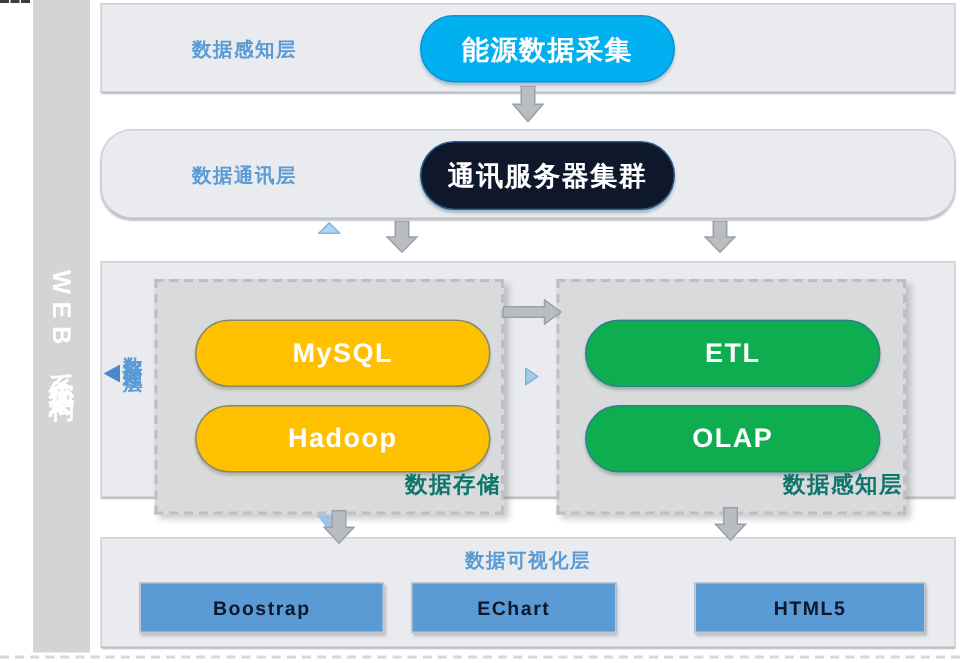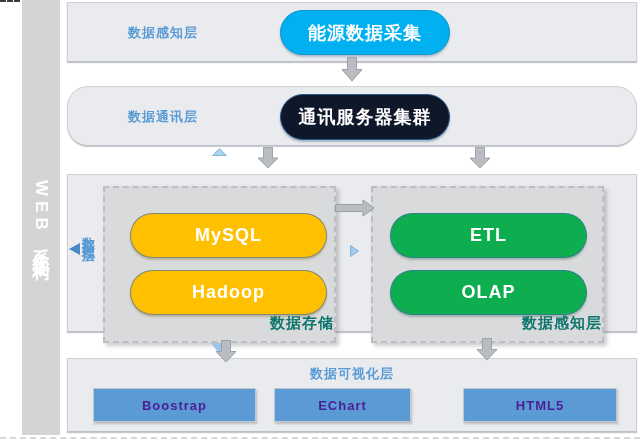--- a/index.html
+++ b/index.html
@@ -87,7 +87,7 @@
   .viz-box {
     position:absolute; top:29px; height:34px;
     background:#5b9bd5; border:1px solid #c2c7cf; box-shadow:1px 2px 2px rgba(100,104,110,.35);
-    color:#4c1d95; font-weight:bold; font-size:13px; letter-spacing:1px;
+    color:#0f172a; font-weight:bold; font-size:13px; letter-spacing:1px;
     display:flex; align-items:center; justify-content:center;
   }
   .viz-1 { left:25px;  width:163px; }

